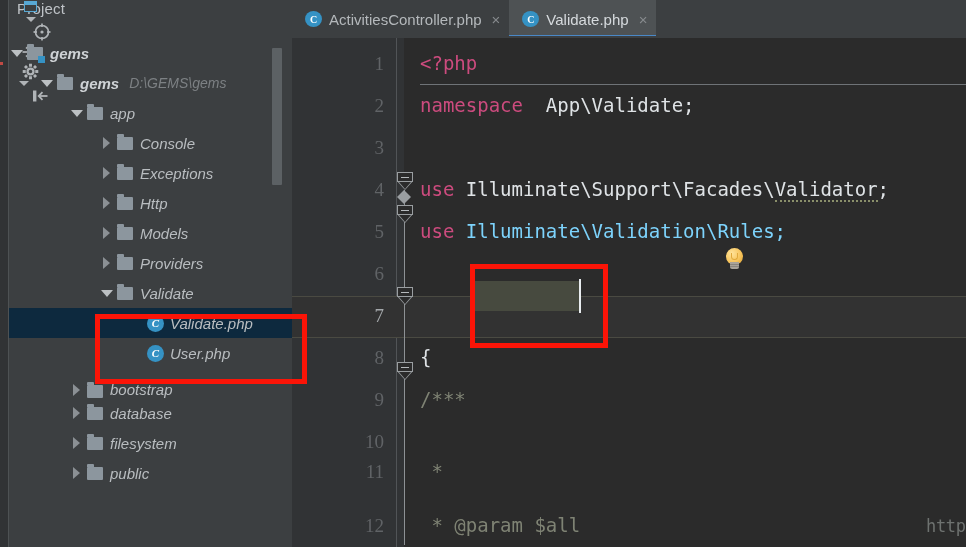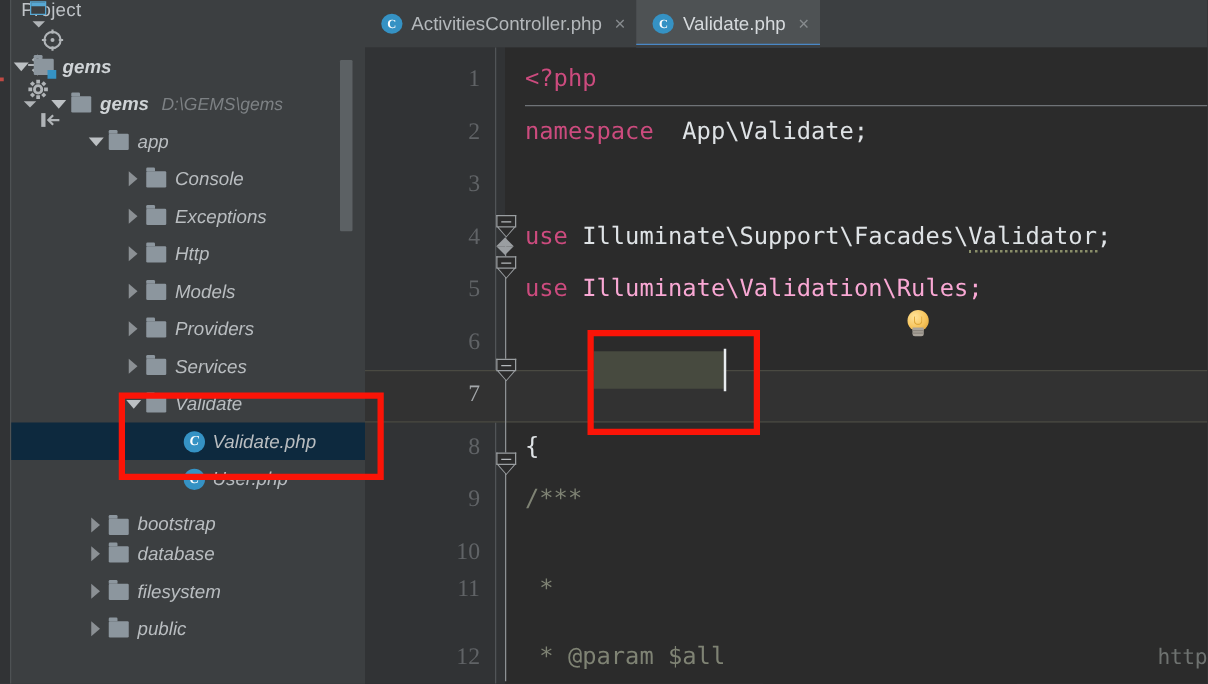--- a/index.html
+++ b/index.html
@@ -155,7 +155,7 @@
   }
   .kw{ color:#cc4b7e; }
   .plain{ color:#dfe3e6; }
-  .dim{ color:#f9a8d4;text-align:center; }
+  .dim{ color:#7dd3fc;text-align:center; }
   .cmt{ color:#7f8374; }
   .squig{
     border-bottom:2px dotted #8a8f6a;

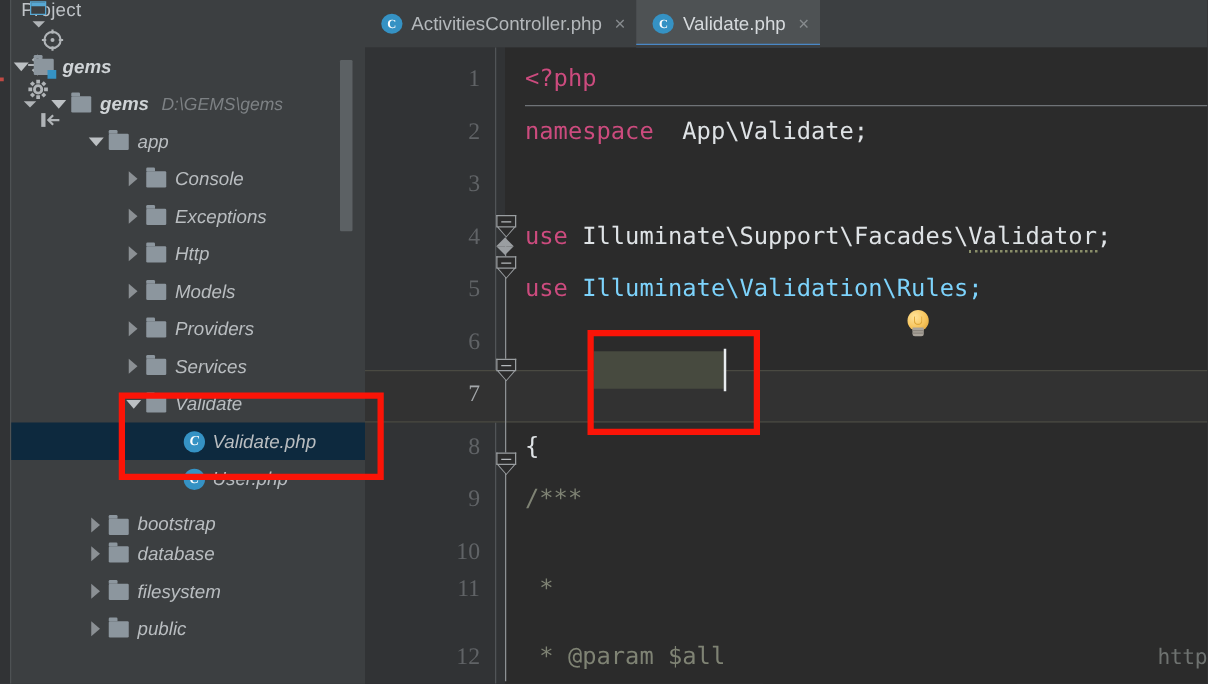--- a/index.html
+++ b/index.html
@@ -347,11 +347,6 @@
           <span class="tree-label">Providers</span>
         </div>
         <div class="tree-row" style="padding-left: 90px;">
-          <span class="tw closed"></span>
-          <span class="folder"></span>
-          <span class="tree-label">Services</span>
-        </div>
-        <div class="tree-row" style="padding-left: 90px;">
           <span class="tw open"></span>
           <span class="folder"></span>
           <span class="tree-label">Validate</span>

